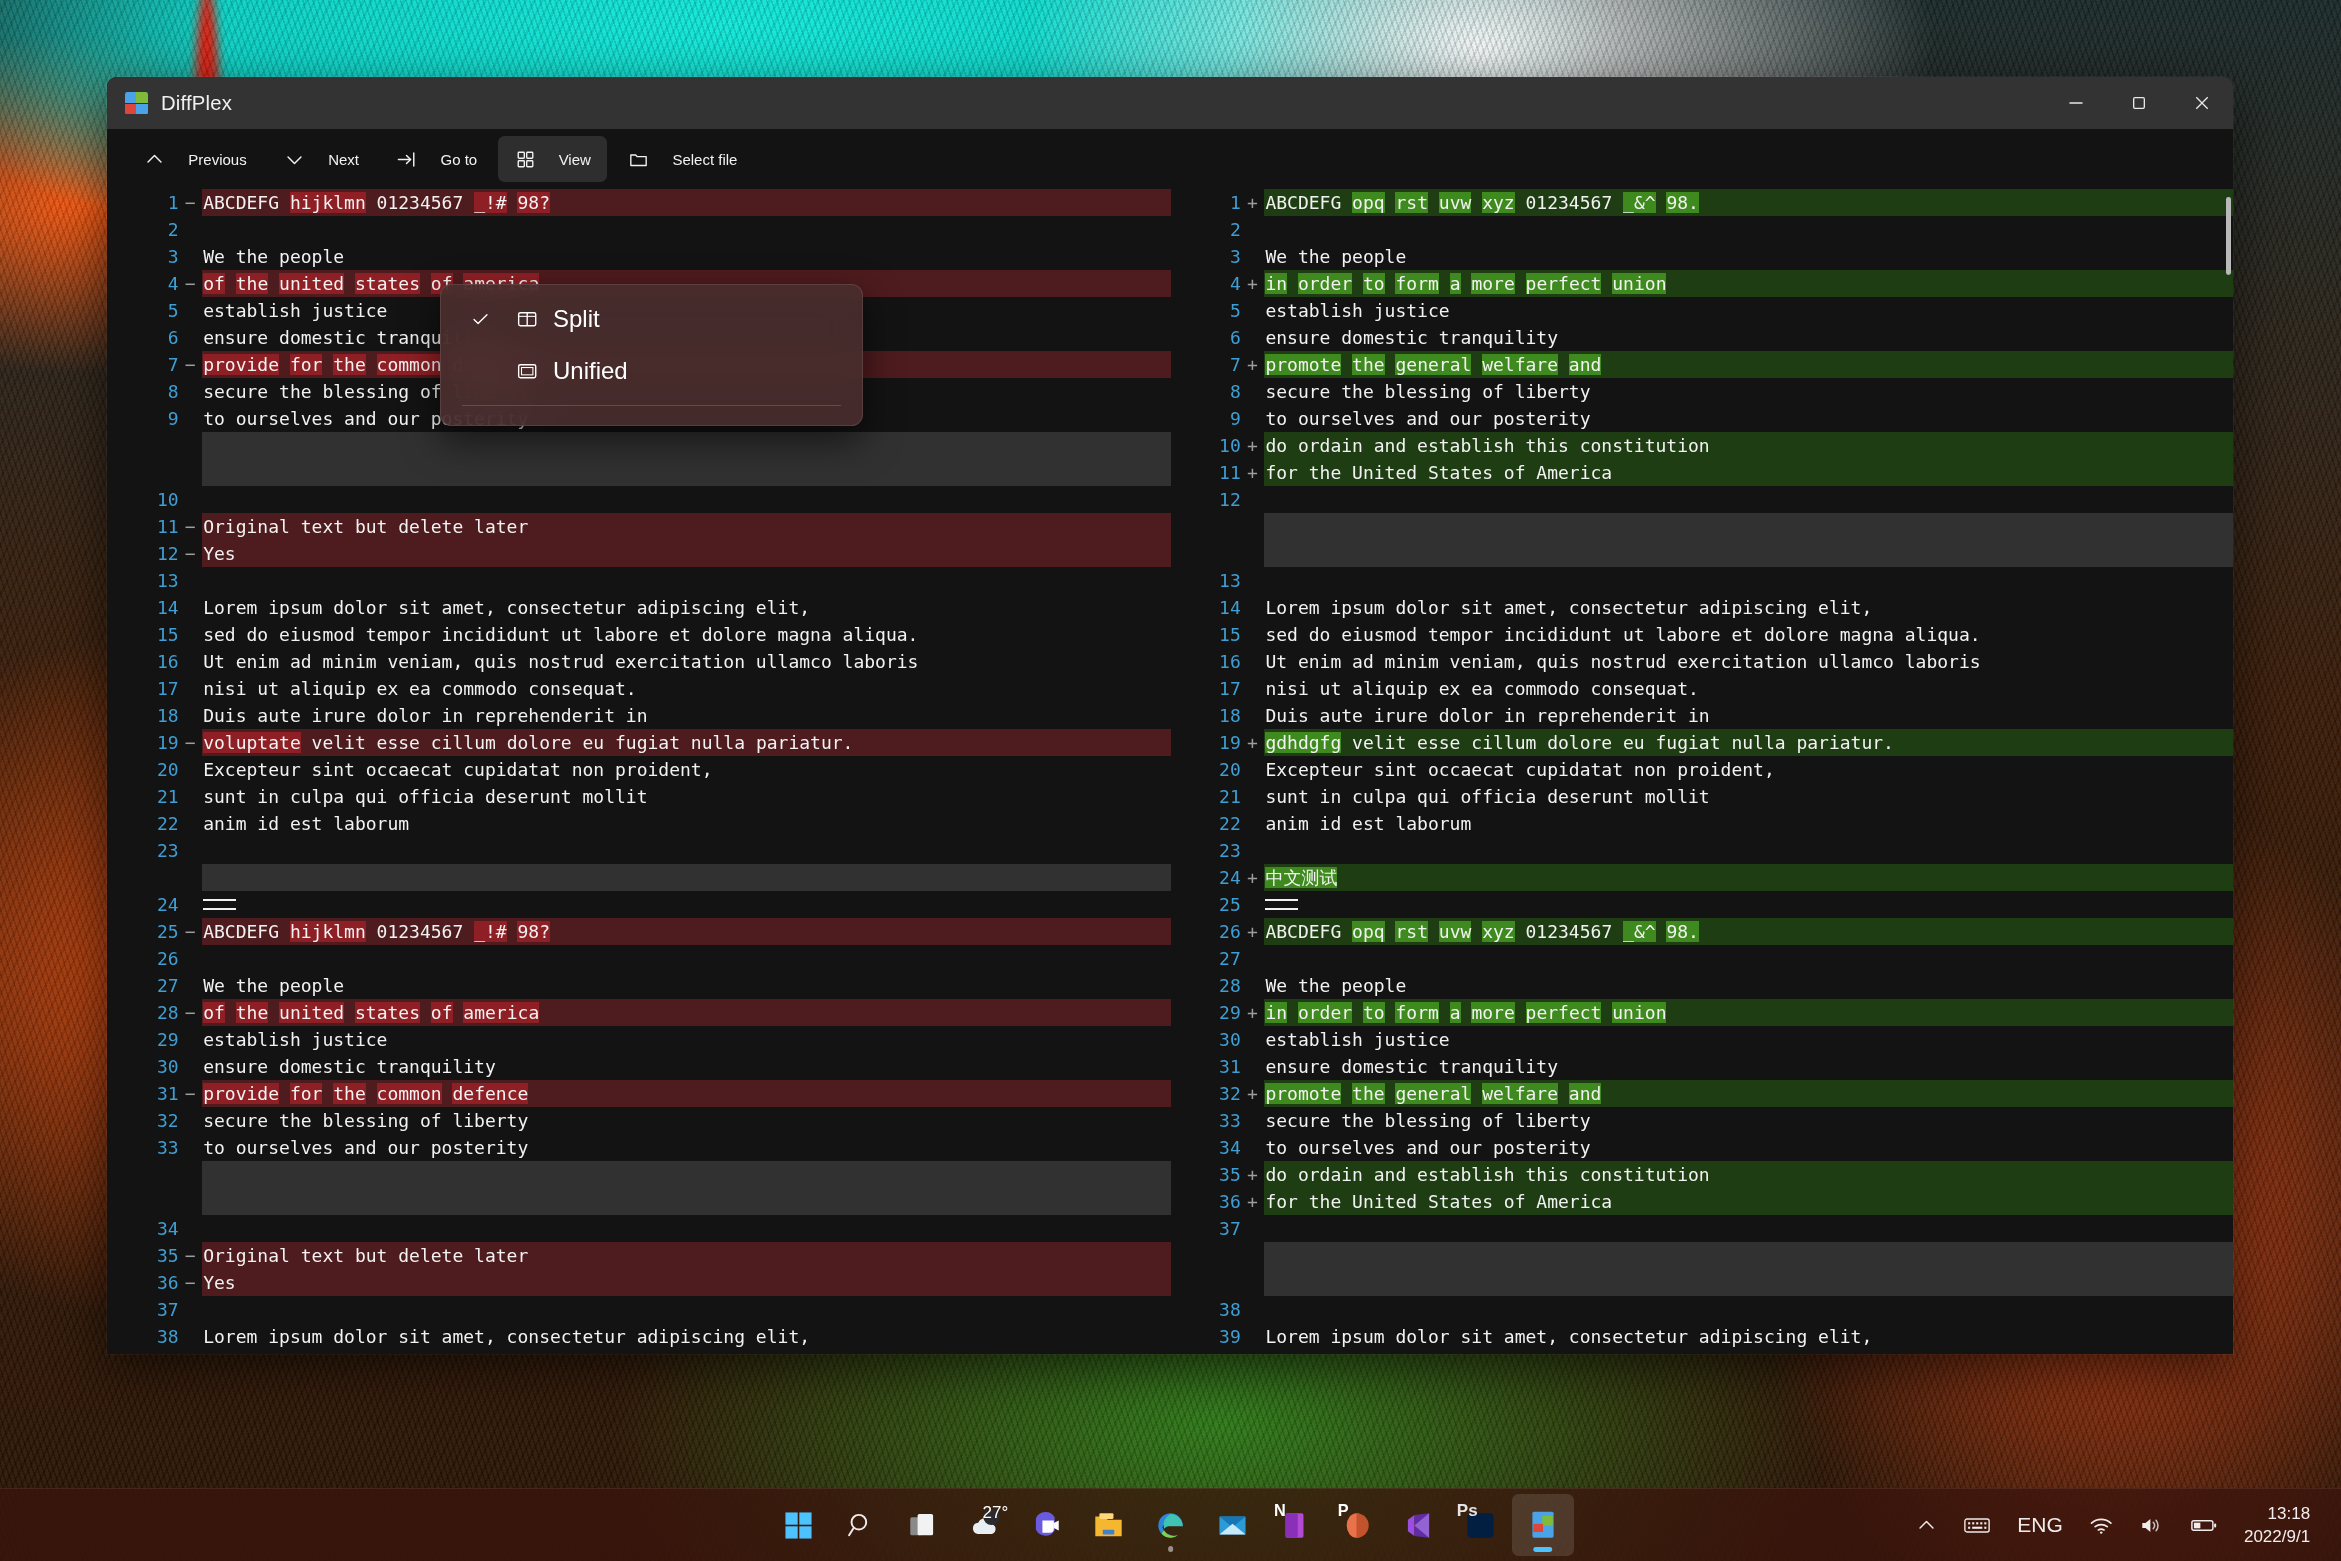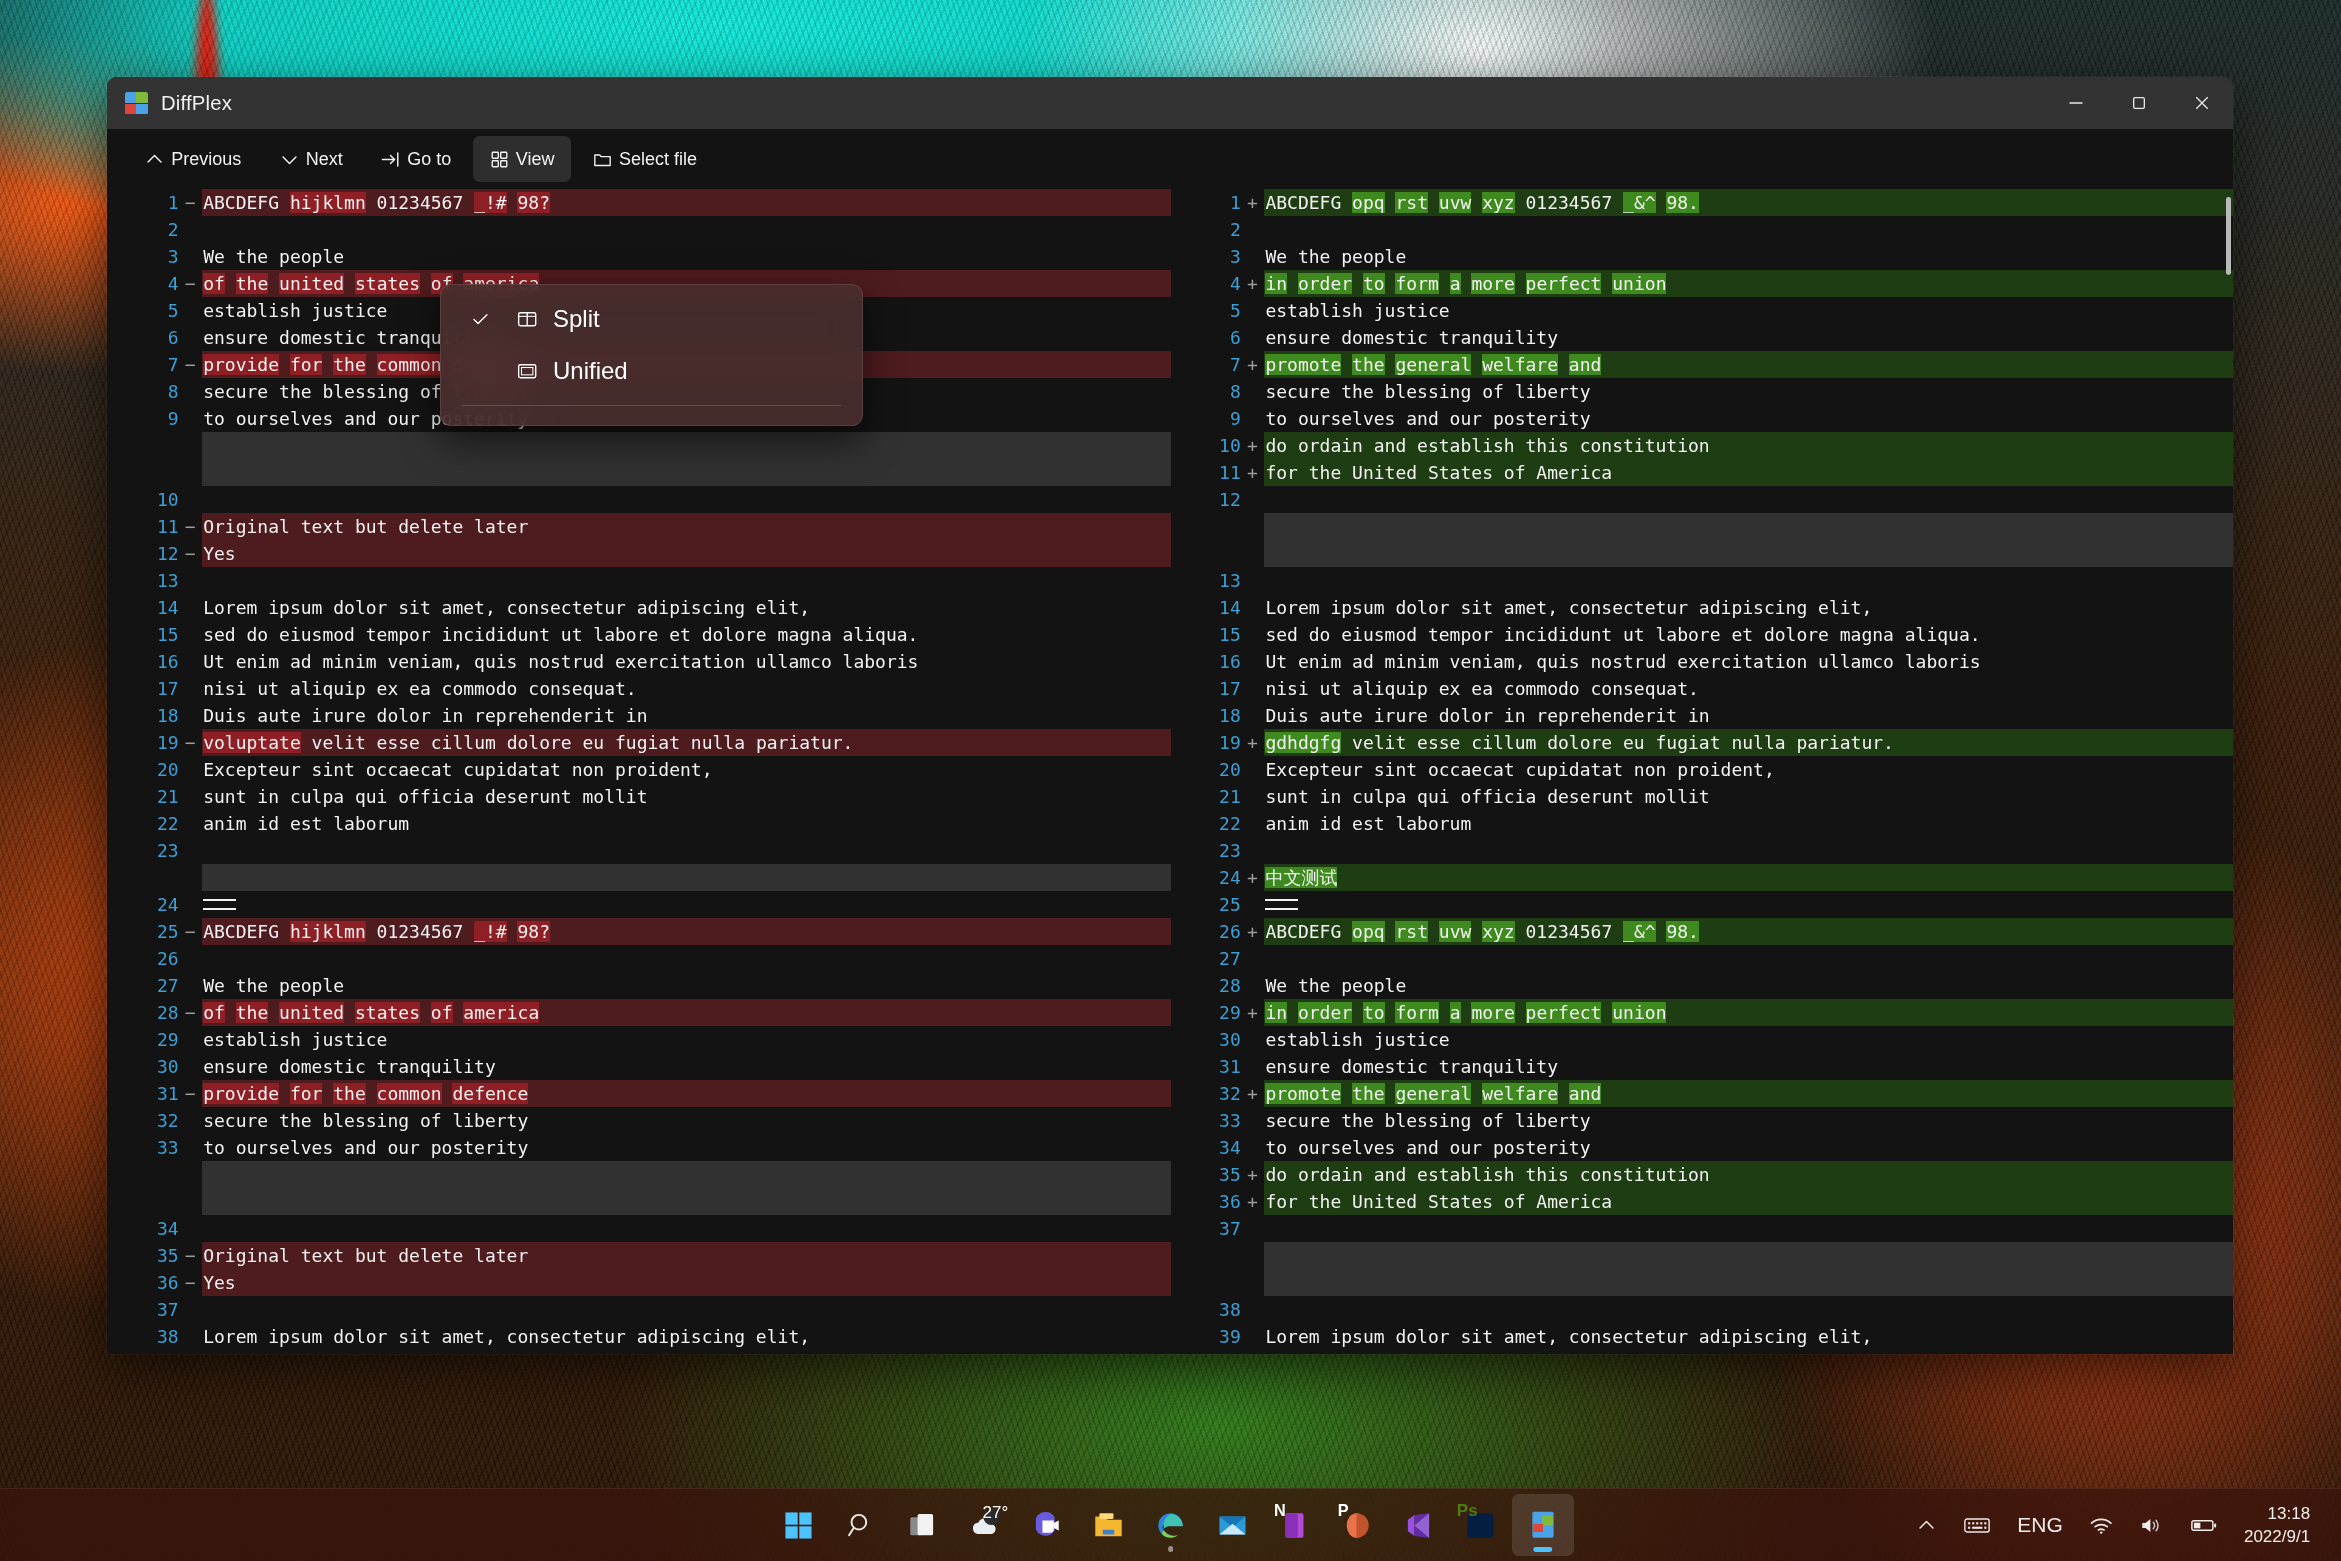--- a/index.html
+++ b/index.html
@@ -61,9 +61,9 @@
   
   #toolbar { height: 60px; background:#131313; display:flex; align-items:center; padding-left: 21px; gap: 4.9px; }
   .tbtn {
-    display:flex; align-items:center; gap:6px;
+    display:flex; align-items:center; gap:23px;
     height: 46px; padding: 0 16.3px; border-radius: 6.5px;
-    color:#f2f2f2; font-size: 18px; white-space:nowrap;
+    color:#f2f2f2; font-size: 15px; white-space:nowrap;
   }
   .tbtn.active { background: #2e2e2e; }
   .tbtn svg { display:block; flex:0 0 auto; }

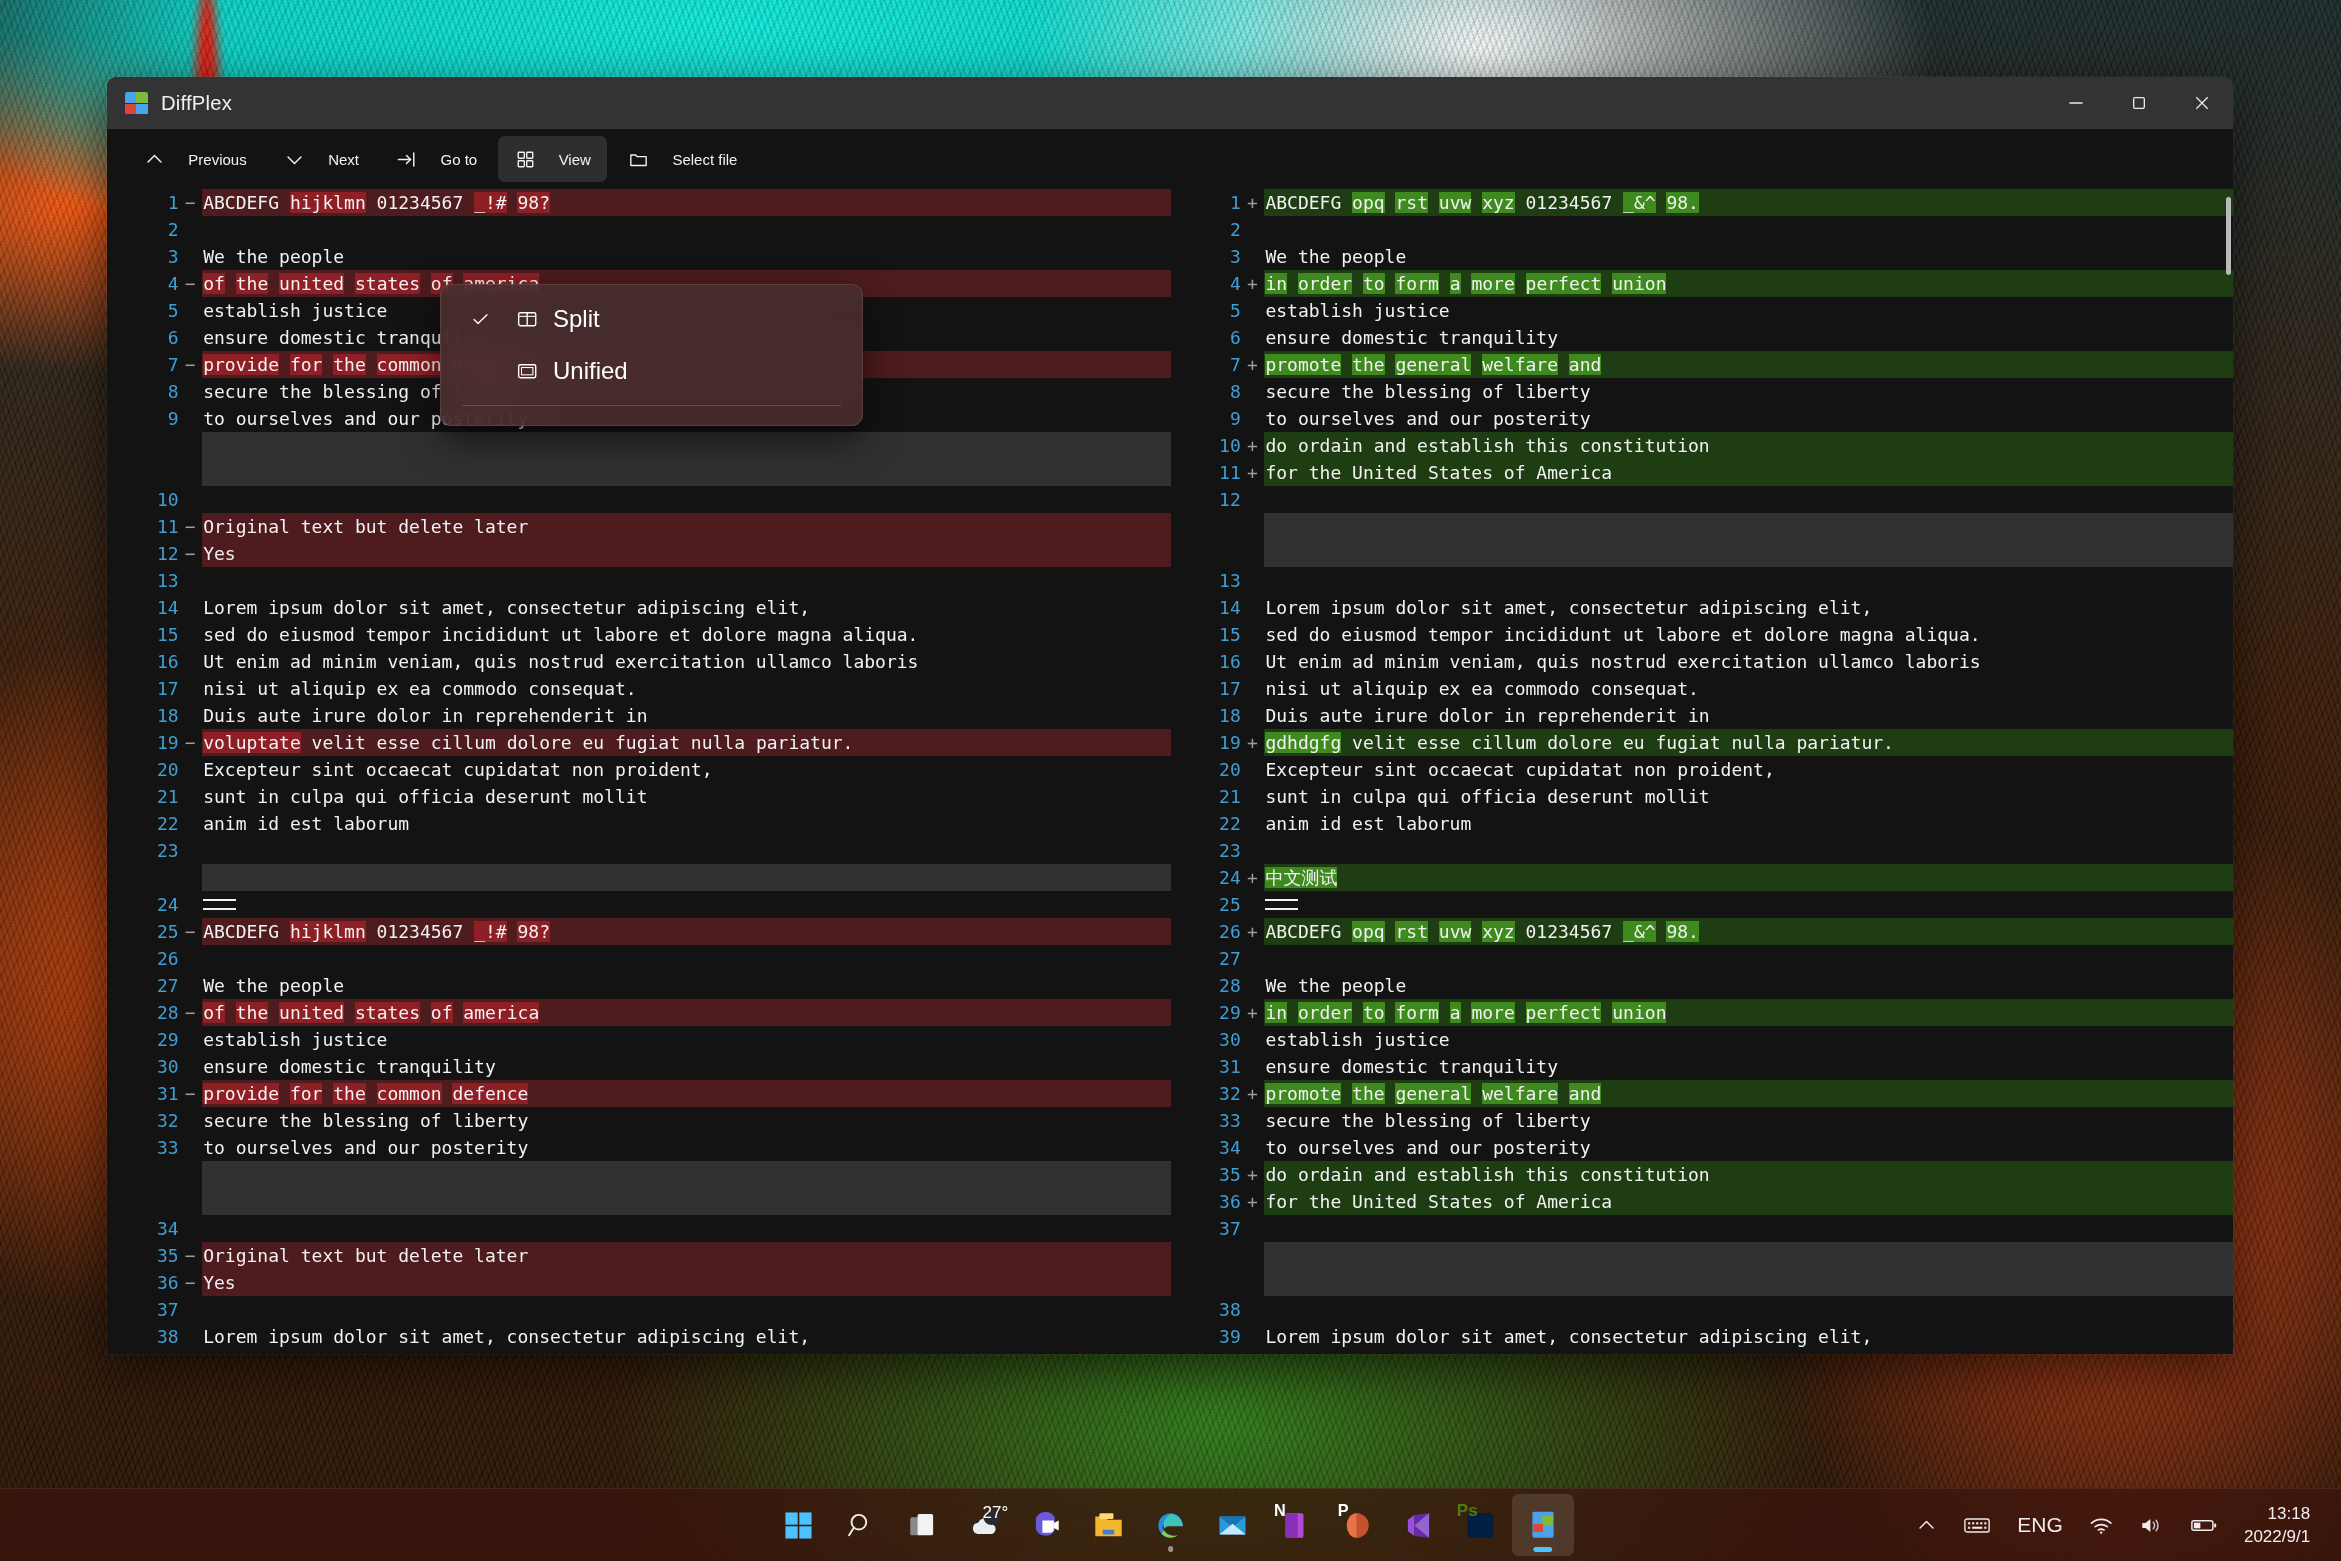--- a/index.html
+++ b/index.html
@@ -795,7 +795,7 @@
         <svg width="31" height="31" viewBox="0 0 38 38">
           <rect x="3" y="4" width="32" height="30" rx="5" fill="#021e40"></rect>
         </svg>
-        <span style="position:absolute;left:7.3px;top:6.5px;color:#4d7c0f;font-size:17px;font-weight:bold;font-family:'Liberation Sans',sans-serif;">Ps</span>
+        <span style="position:absolute;left:7.3px;top:6.5px;color:#e5e5e5;font-size:17px;font-weight:bold;font-family:'Liberation Sans',sans-serif;">Ps</span>
       </div>
 
       <div class="tbi active">

